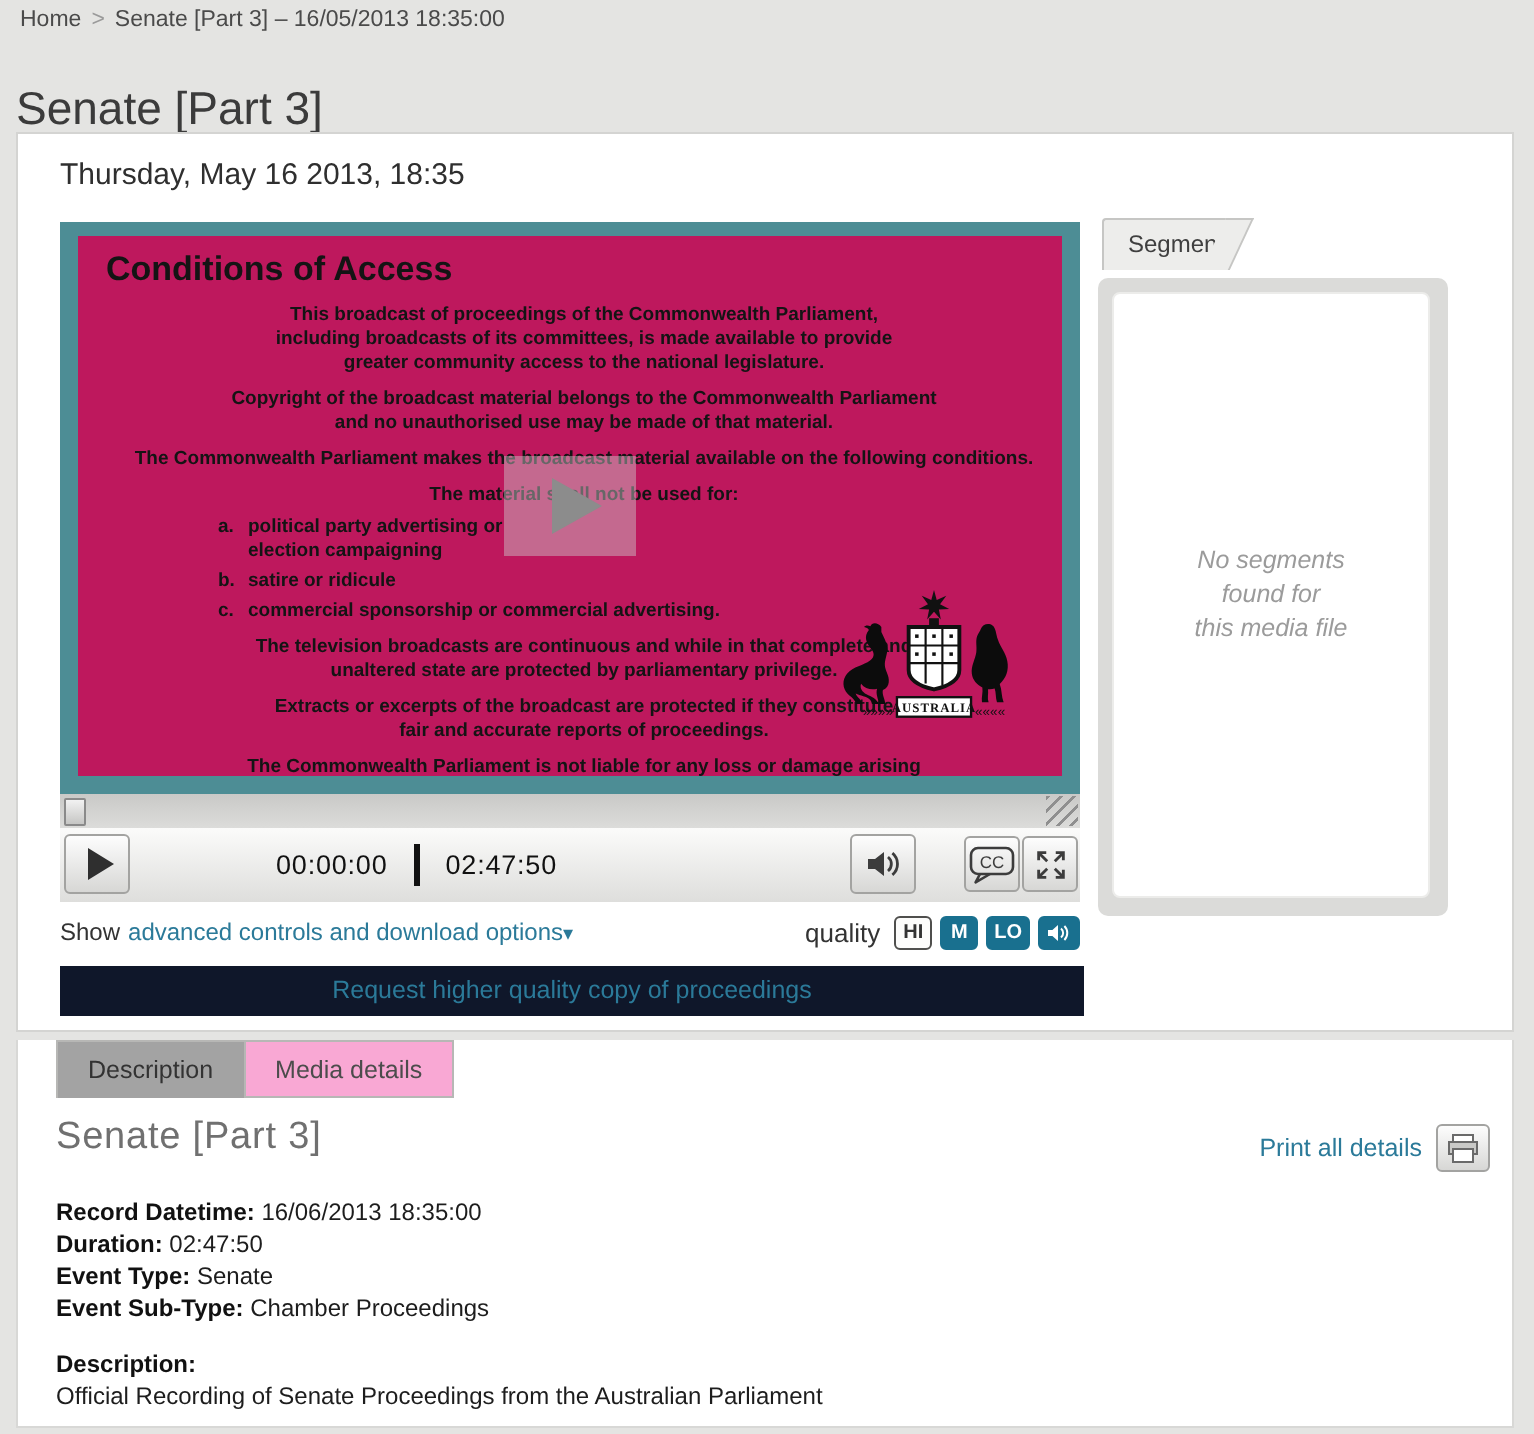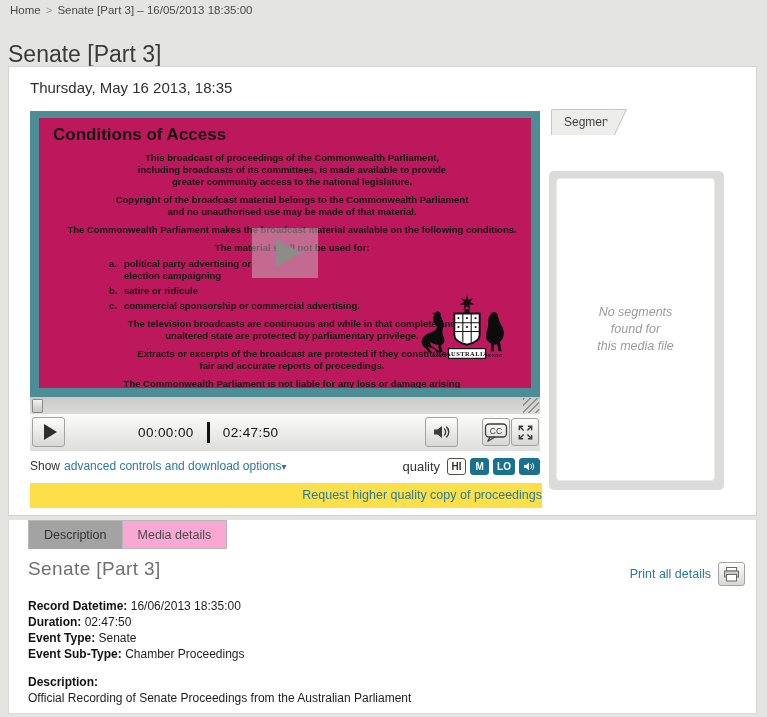--- a/index.html
+++ b/index.html
@@ -83,7 +83,7 @@
     background:#ededeb;border-top:1px solid #c6c6c4;border-right:1px solid #c6c6c4;
     transform:skewX(-25deg);transform-origin:top left;box-sizing:border-box;}
   .seg-panel{position:absolute;left:540px;top:72px;width:175px;height:319px;
-    background:#dbdbd9;border-radius:5px;margin-top:32px;}
+    background:#dbdbd9;border-radius:5px;}
   .seg-inner{position:absolute;left:7px;top:7px;right:9px;bottom:9px;background:#fff;
     border-radius:4px;border:1px solid #ececea;display:flex;align-items:center;justify-content:center;}
   .seg-empty{font-style:italic;color:#9b9b9b;font-size:12.5px;line-height:17px;

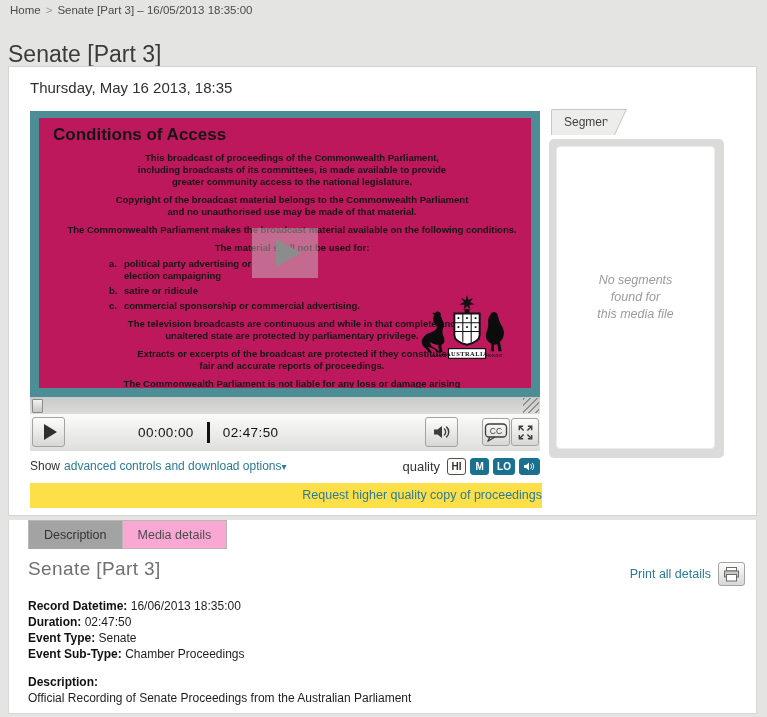--- a/index.html
+++ b/index.html
@@ -71,8 +71,8 @@
   .q-hi{background:#fcfcfb;border:1px solid #4f4f4d;color:#333;}
   .q-on{background:#19708f;border:1px solid #19708f;color:#fff;}
 
-  .request-bar{position:absolute;left:21px;top:416px;width:512px;height:25px;background:#fde047;
-    text-align:right;line-height:25px;font-size:12.5px;}
+  .request-bar{position:absolute;left:21px;top:416px;width:512px;height:25px;background:#0f172a;
+    text-align:center;line-height:25px;font-size:12.5px;}
   .request-bar a{color:#2b7a99;text-decoration:none;cursor:pointer;}
 
   

